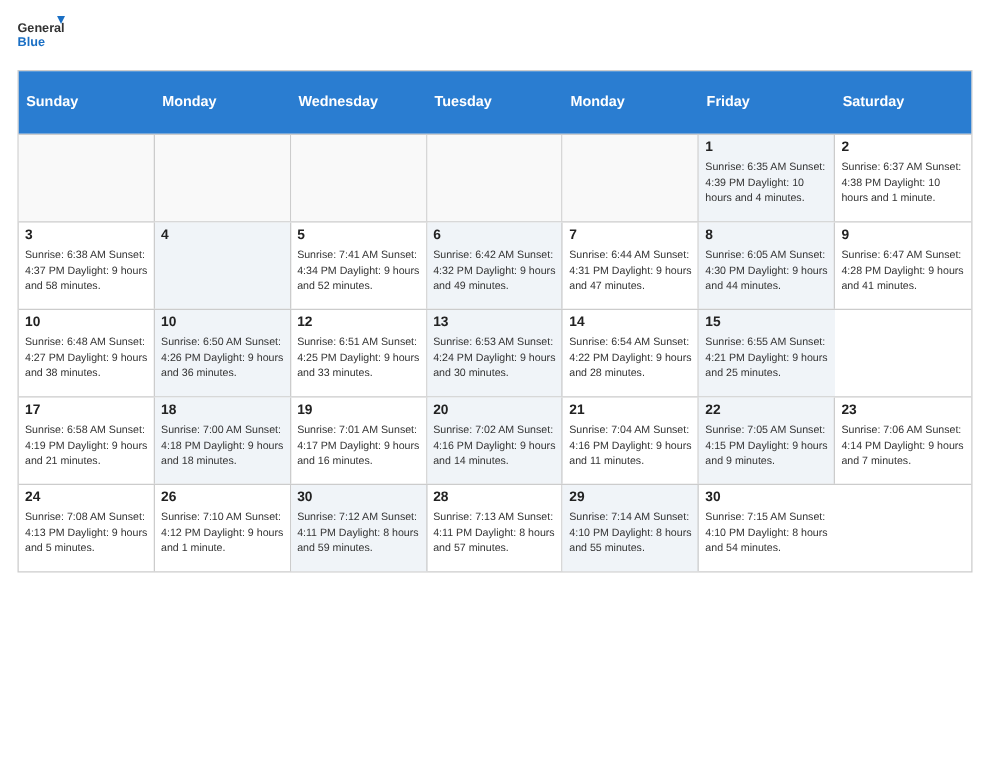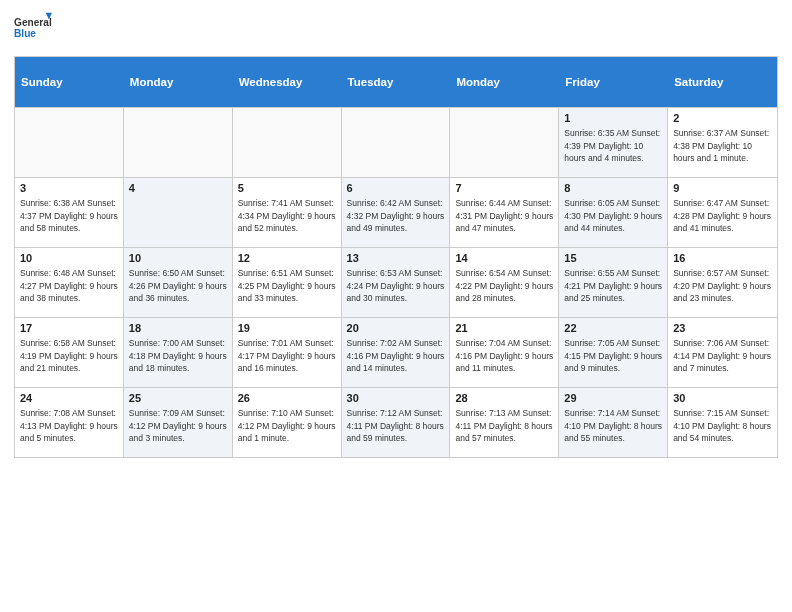--- a/index.html
+++ b/index.html
@@ -235,13 +235,6 @@
 Daylight: 9 hours
 and 25 minutes.</div>
           </div>
-          <div class="cal-cell">
-            <span class="day-num">16</span>
-            <div class="cell-info">Sunrise: 6:57 AM
-Sunset: 4:20 PM
-Daylight: 9 hours
-and 23 minutes.</div>
-          </div>
         </div>
         <div class="cal-row">
           <div class="cal-cell">

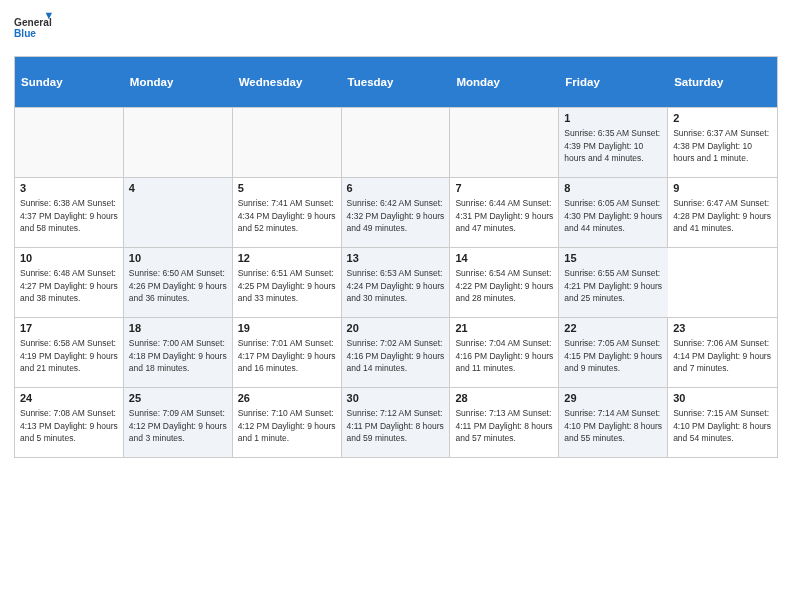--- a/index.html
+++ b/index.html
@@ -295,13 +295,6 @@
 Daylight: 9 hours
 and 5 minutes.</div>
           </div>
-          <div class="cal-cell shaded">
-            <span class="day-num">25</span>
-            <div class="cell-info">Sunrise: 7:09 AM
-Sunset: 4:12 PM
-Daylight: 9 hours
-and 3 minutes.</div>
-          </div>
           <div class="cal-cell">
             <span class="day-num">26</span>
             <div class="cell-info">Sunrise: 7:10 AM

